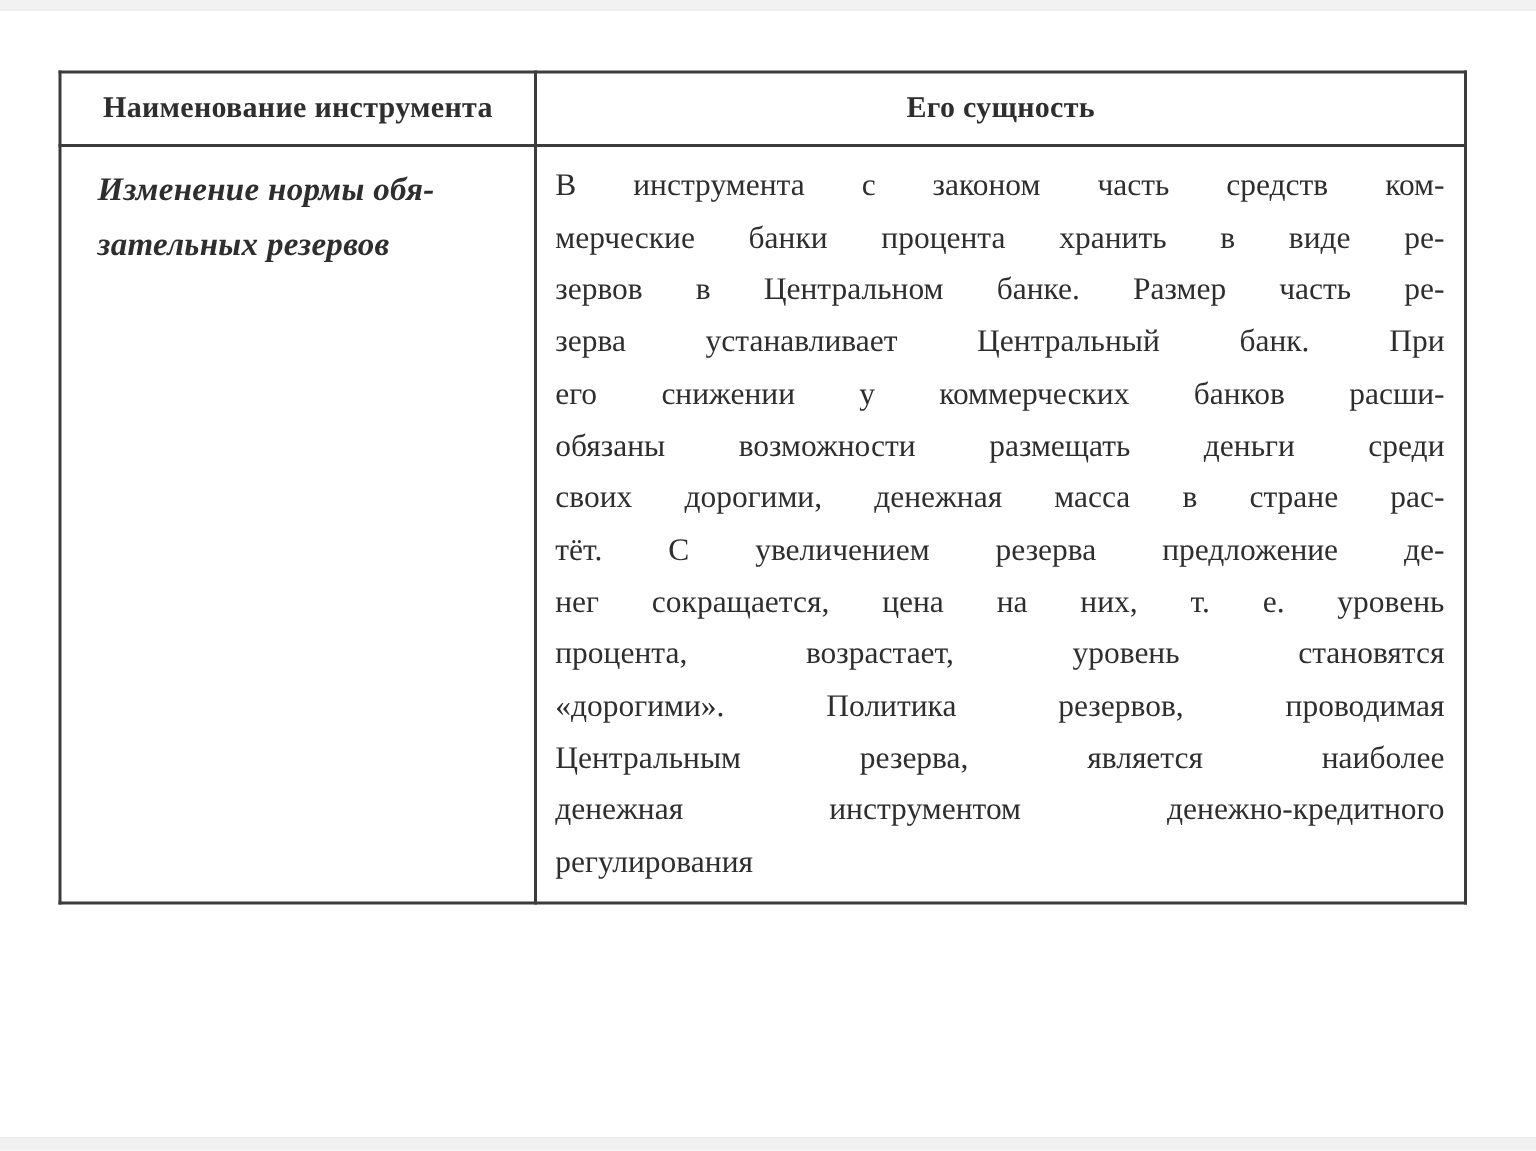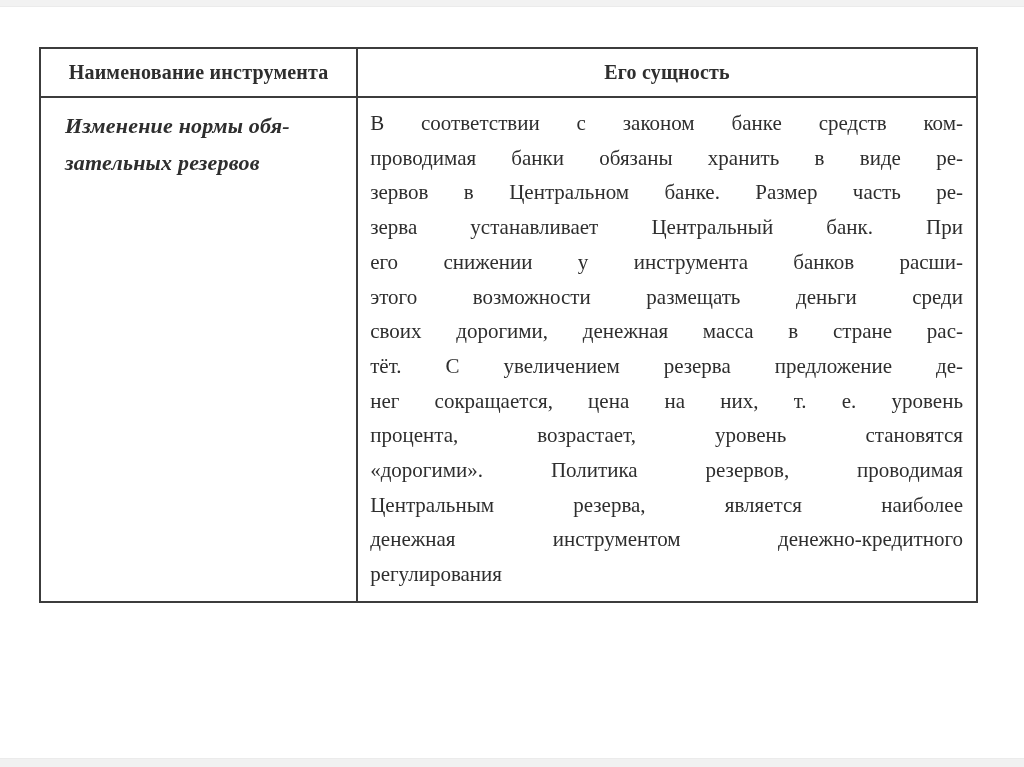--- a/index.html
+++ b/index.html
@@ -114,7 +114,7 @@
         </td>
         <td class="cell-essence">
           <div>
-              <div class="eline">В соответствии с законом банке средств ком-</div>
+              <div class="eline">В инструмента с законом часть средств ком-</div>
               <div class="eline">проводимая банки обязаны хранить в виде ре-</div>
               <div class="eline">зервов в Центральном банке. Размер часть ре-</div>
               <div class="eline">зерва устанавливает Центральный банк. При</div>

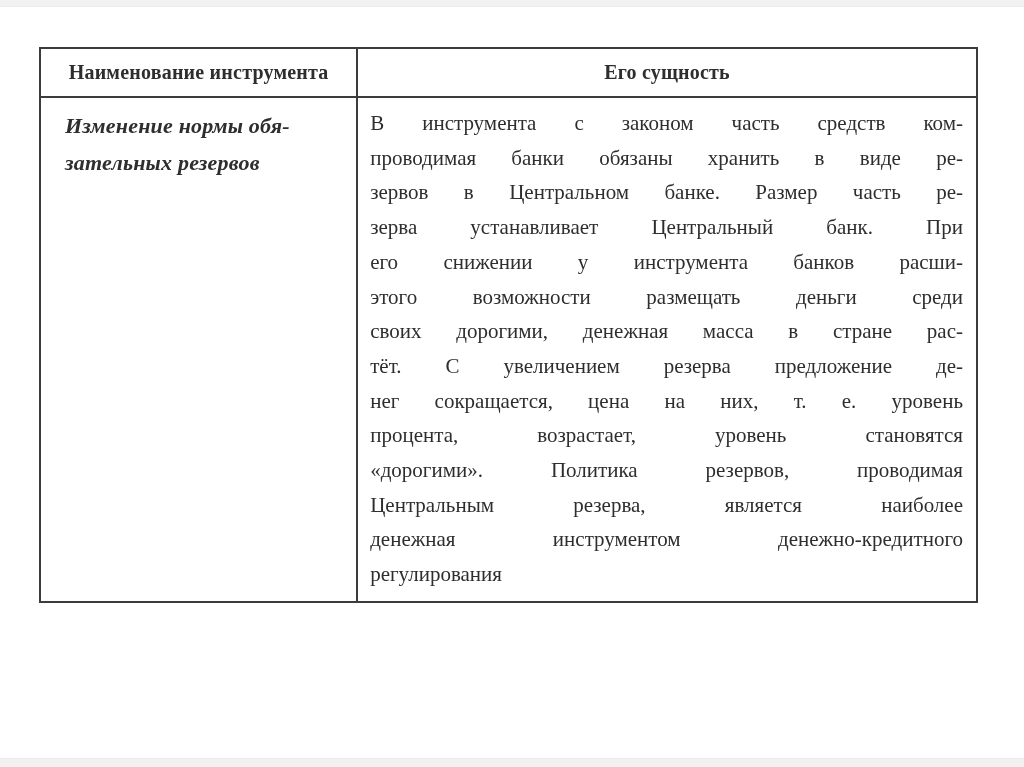--- a/index.html
+++ b/index.html
@@ -115,7 +115,7 @@
         <td class="cell-essence">
           <div>
               <div class="eline">В инструмента с законом часть средств ком-</div>
-              <div class="eline">проводимая банки обязаны хранить в виде ре-</div>
+              <div class="eline">мерческие банки процента хранить в виде ре-</div>
               <div class="eline">зервов в Центральном банке. Размер часть ре-</div>
               <div class="eline">зерва устанавливает Центральный банк. При</div>
               <div class="eline">его снижении у инструмента банков расши-</div>

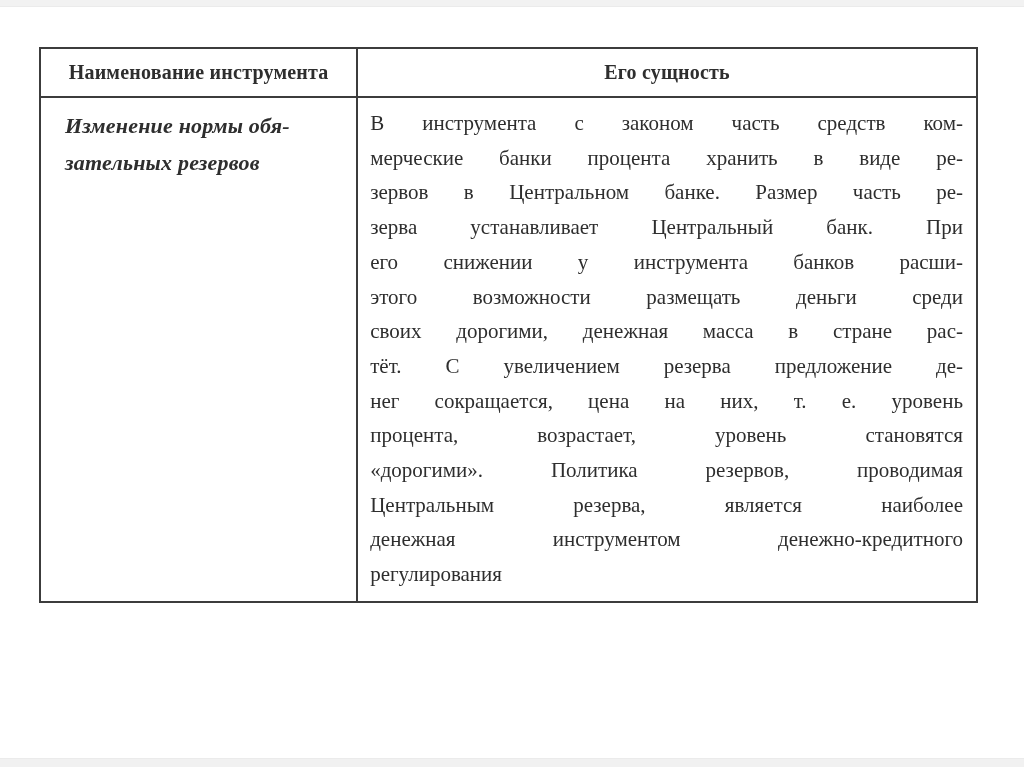--- a/index.html
+++ b/index.html
@@ -118,7 +118,7 @@
               <div class="eline">мерческие банки процента хранить в виде ре-</div>
               <div class="eline">зервов в Центральном банке. Размер часть ре-</div>
               <div class="eline">зерва устанавливает Центральный банк. При</div>
-              <div class="eline">его снижении у инструмента банков расши-</div>
+              <div class="eline">его снижении у коммерческих банков расши-</div>
               <div class="eline">этого возможности размещать деньги среди</div>
               <div class="eline">своих дорогими, денежная масса в стране рас-</div>
               <div class="eline">тёт. С увеличением резерва предложение де-</div>

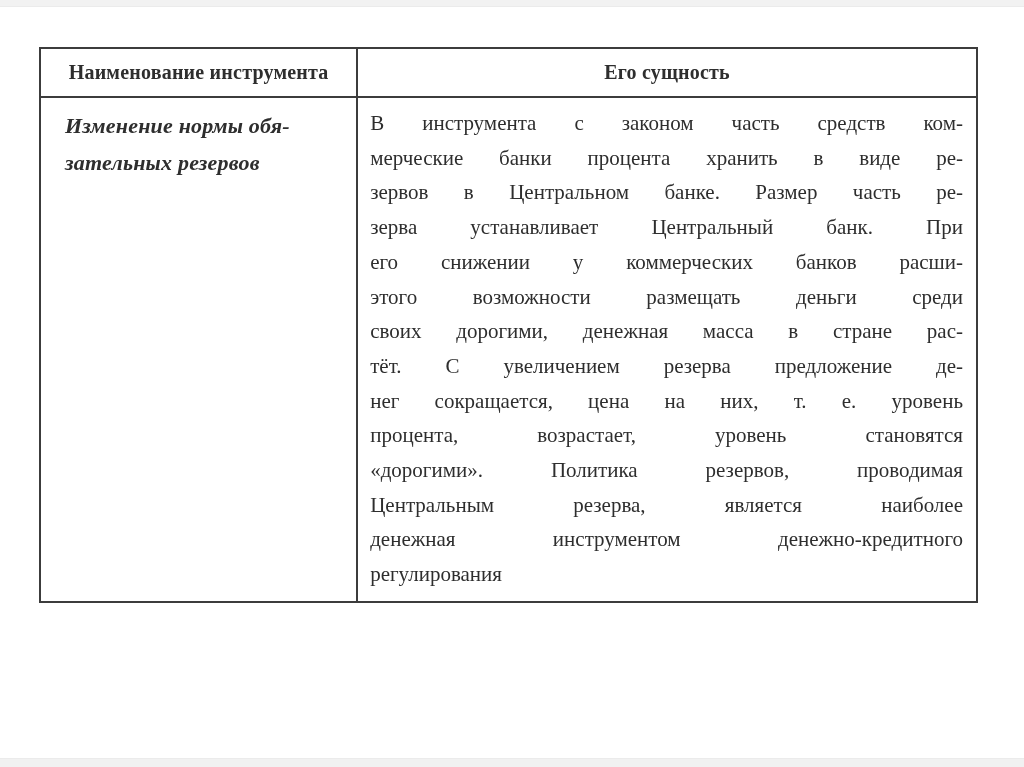--- a/index.html
+++ b/index.html
@@ -119,7 +119,7 @@
               <div class="eline">зервов в Центральном банке. Размер часть ре-</div>
               <div class="eline">зерва устанавливает Центральный банк. При</div>
               <div class="eline">его снижении у коммерческих банков расши-</div>
-              <div class="eline">этого возможности размещать деньги среди</div>
+              <div class="eline">обязаны возможности размещать деньги среди</div>
               <div class="eline">своих дорогими, денежная масса в стране рас-</div>
               <div class="eline">тёт. С увеличением резерва предложение де-</div>
               <div class="eline">нег сокращается, цена на них, т. е. уровень</div>

